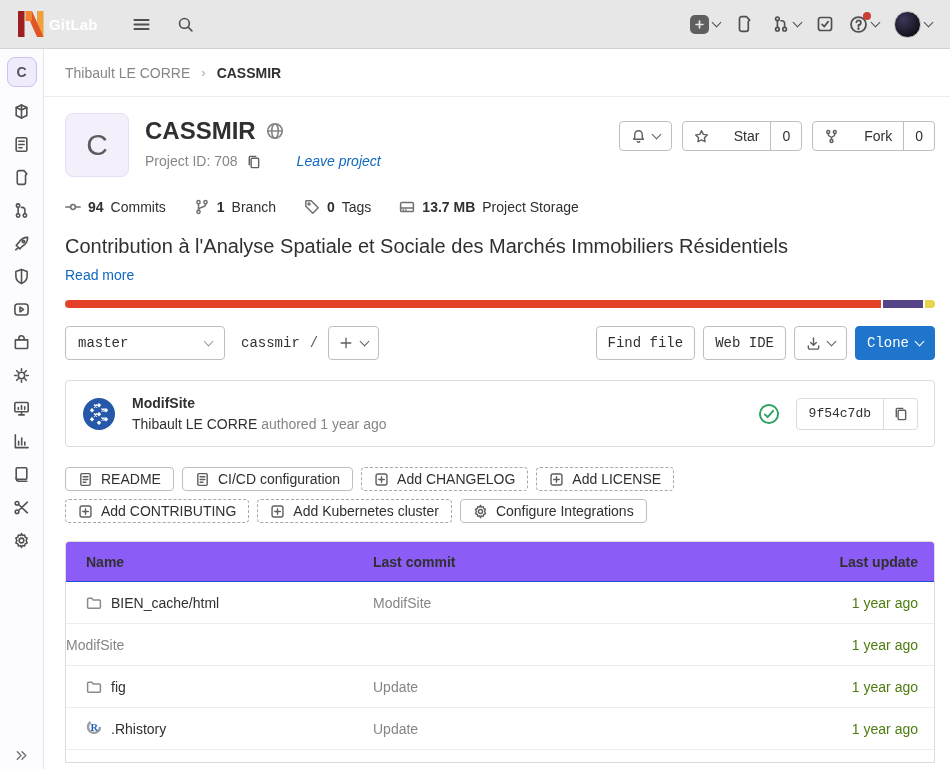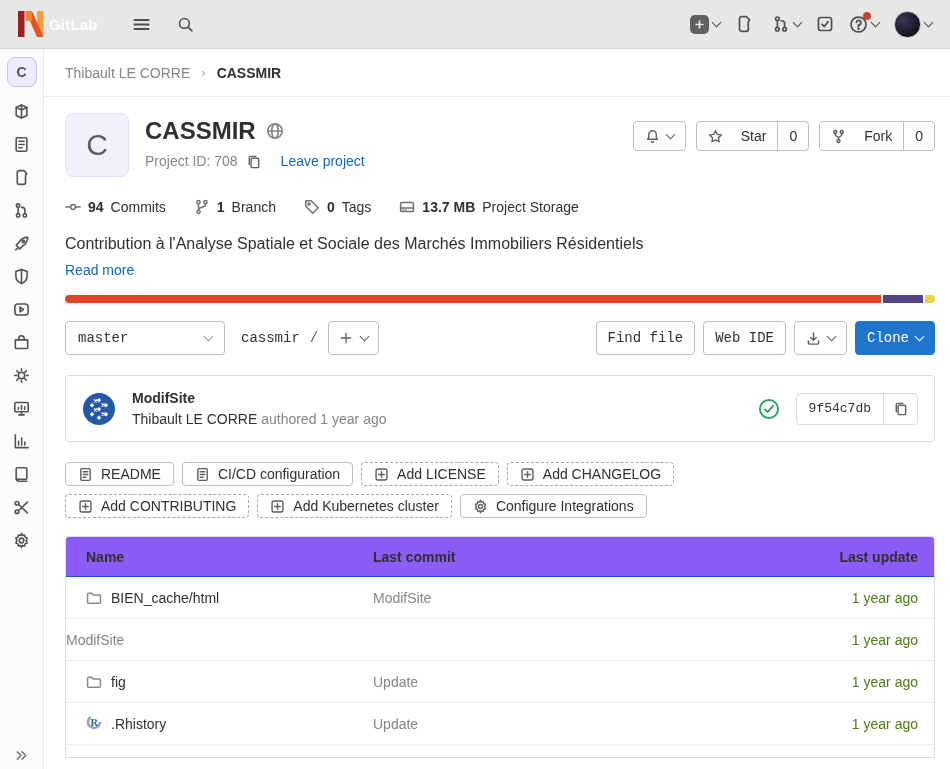--- a/index.html
+++ b/index.html
@@ -50,7 +50,7 @@
   .header-actions { margin-left:auto; display:flex; gap:10px; margin-top:8px; }
   .btn { height:30px; background:#fff; border:1px solid #bfbfbf; border-radius:4px; display:flex; align-items:center; font-size:14px; color:#303030; cursor:pointer; }
   .btn-pad { padding:0 11px; gap:7px; }
-  .seg { display:flex; align-items:center; gap:18px; padding:0 11px; height:100%; }
+  .seg { display:flex; align-items:center; gap:25px; padding:0 11px; height:100%; }
   .seg-count { border-left:1px solid #bfbfbf; padding:0 11px; height:100%; display:flex; align-items:center; }
   .icon-gray { color:#5f5f5f; }
 

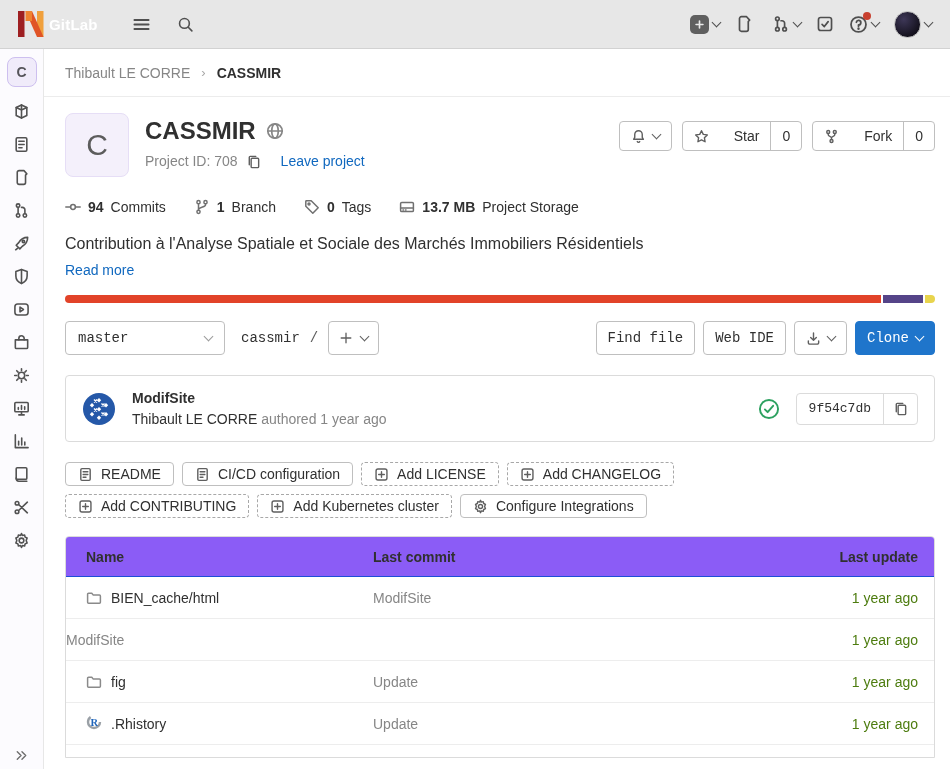--- a/index.html
+++ b/index.html
@@ -46,7 +46,7 @@
   .proj-id { color:#868686; }
   .copy-icon { color:#5f5f5f; cursor:pointer; }
   .link-blue { color:#1068bf; cursor:pointer; text-decoration:none; }
-  .leave-link { margin-left:12px; }
+  .leave-link { margin-left:28px;font-style:italic; }
   .header-actions { margin-left:auto; display:flex; gap:10px; margin-top:8px; }
   .btn { height:30px; background:#fff; border:1px solid #bfbfbf; border-radius:4px; display:flex; align-items:center; font-size:14px; color:#303030; cursor:pointer; }
   .btn-pad { padding:0 11px; gap:7px; }

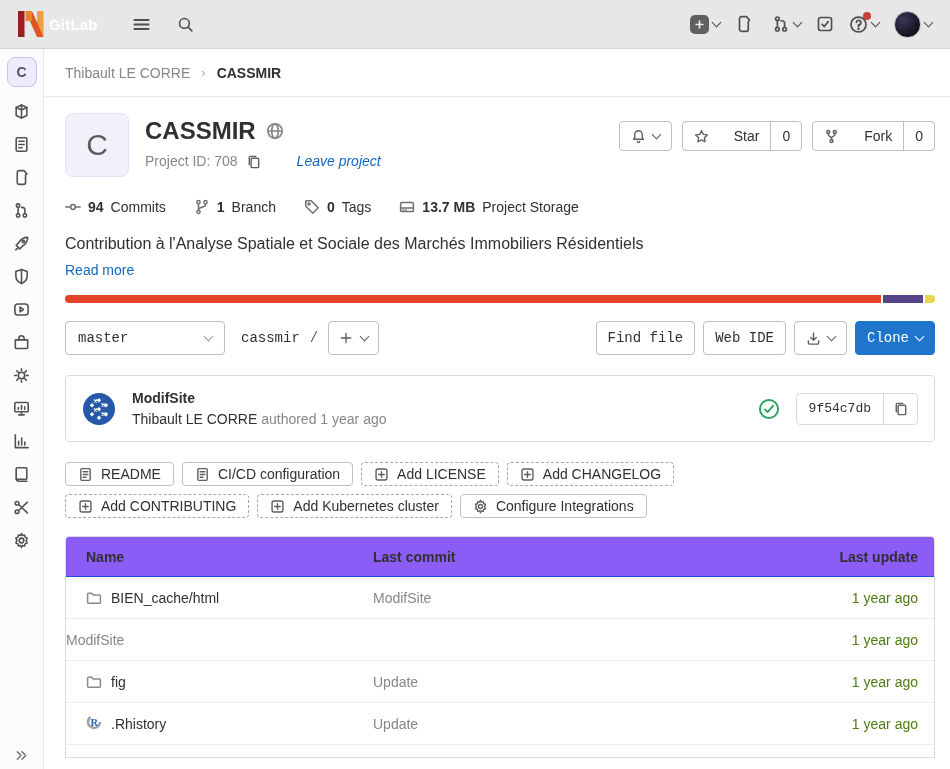--- a/index.html
+++ b/index.html
@@ -61,7 +61,7 @@
   .stat b { font-weight:700; }
 
   
-  .descr { margin-top:20px; font-size:16px; }
+  .descr { margin-top:20px; font-size:20px; }
   .read-more { display:inline-block; margin-top:9px; font-size:14px; }
 
   

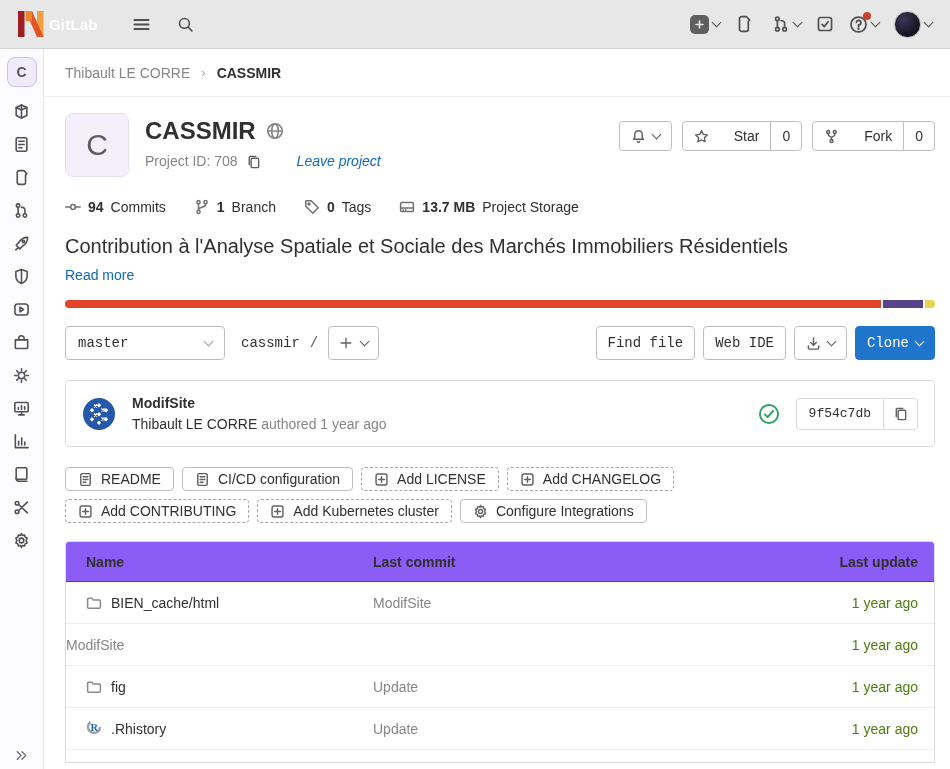--- a/index.html
+++ b/index.html
@@ -524,7 +524,7 @@
                 <path d="M8 5v6M5 8h6"></path>
               </svg>
           </span>
-          <span>Add LICENSE</span>
+          <span>Add CHANGELOG</span>
         </div>
         <div class="btn btn-action dashed">
           <span class="icon-gray">
@@ -533,7 +533,7 @@
                 <path d="M8 5v6M5 8h6"></path>
               </svg>
           </span>
-          <span>Add CHANGELOG</span>
+          <span>Add LICENSE</span>
         </div>
         <div class="btn btn-action dashed">
           <span class="icon-gray">

